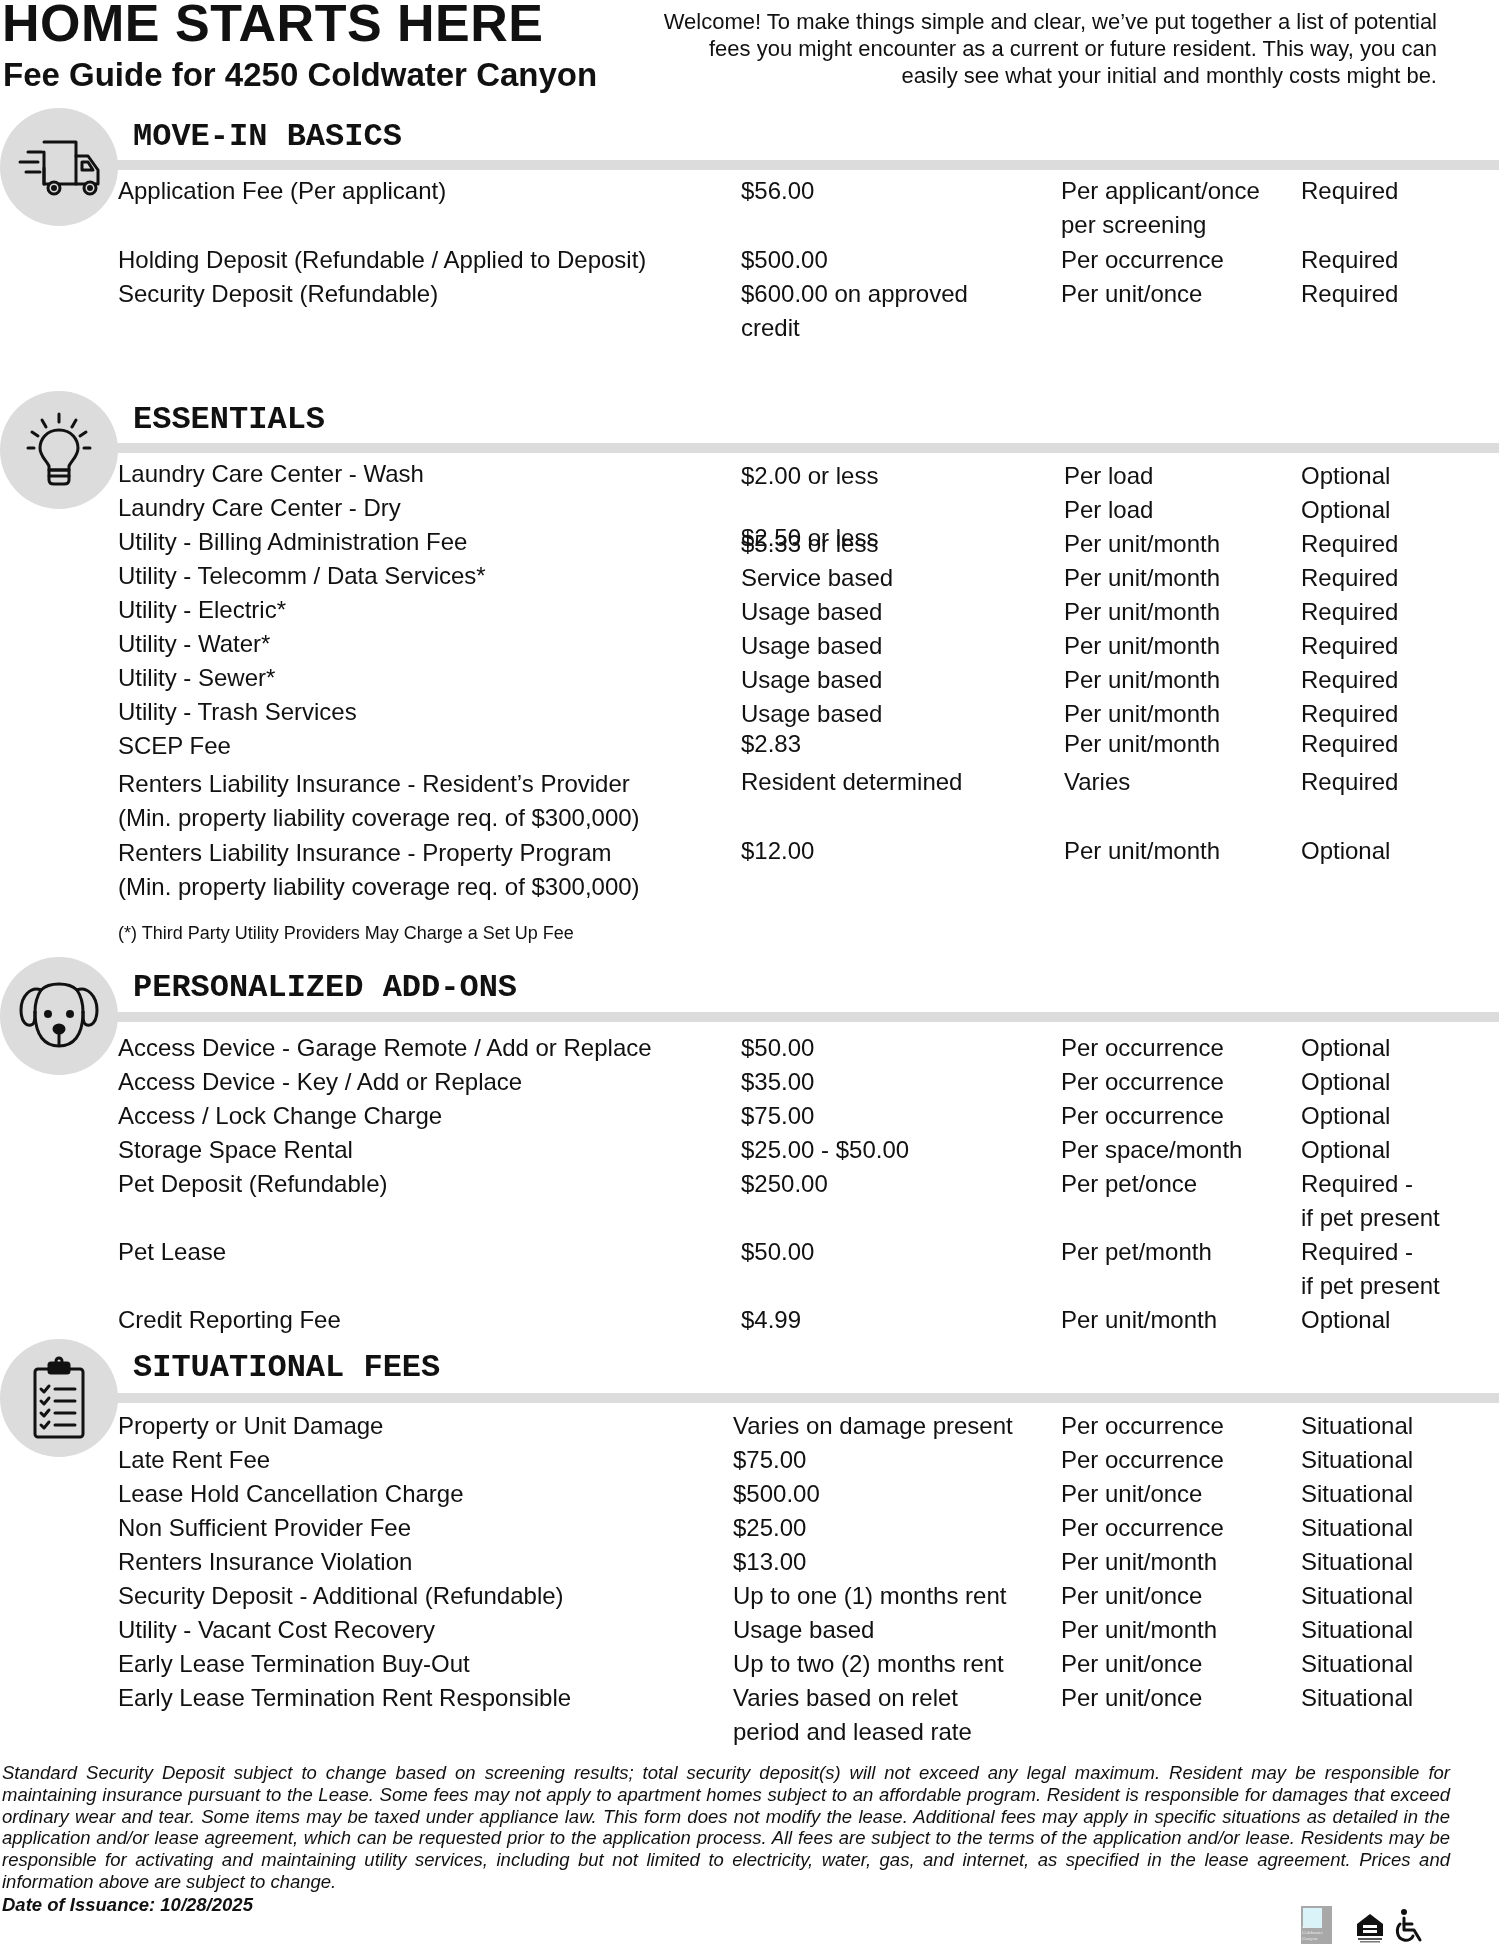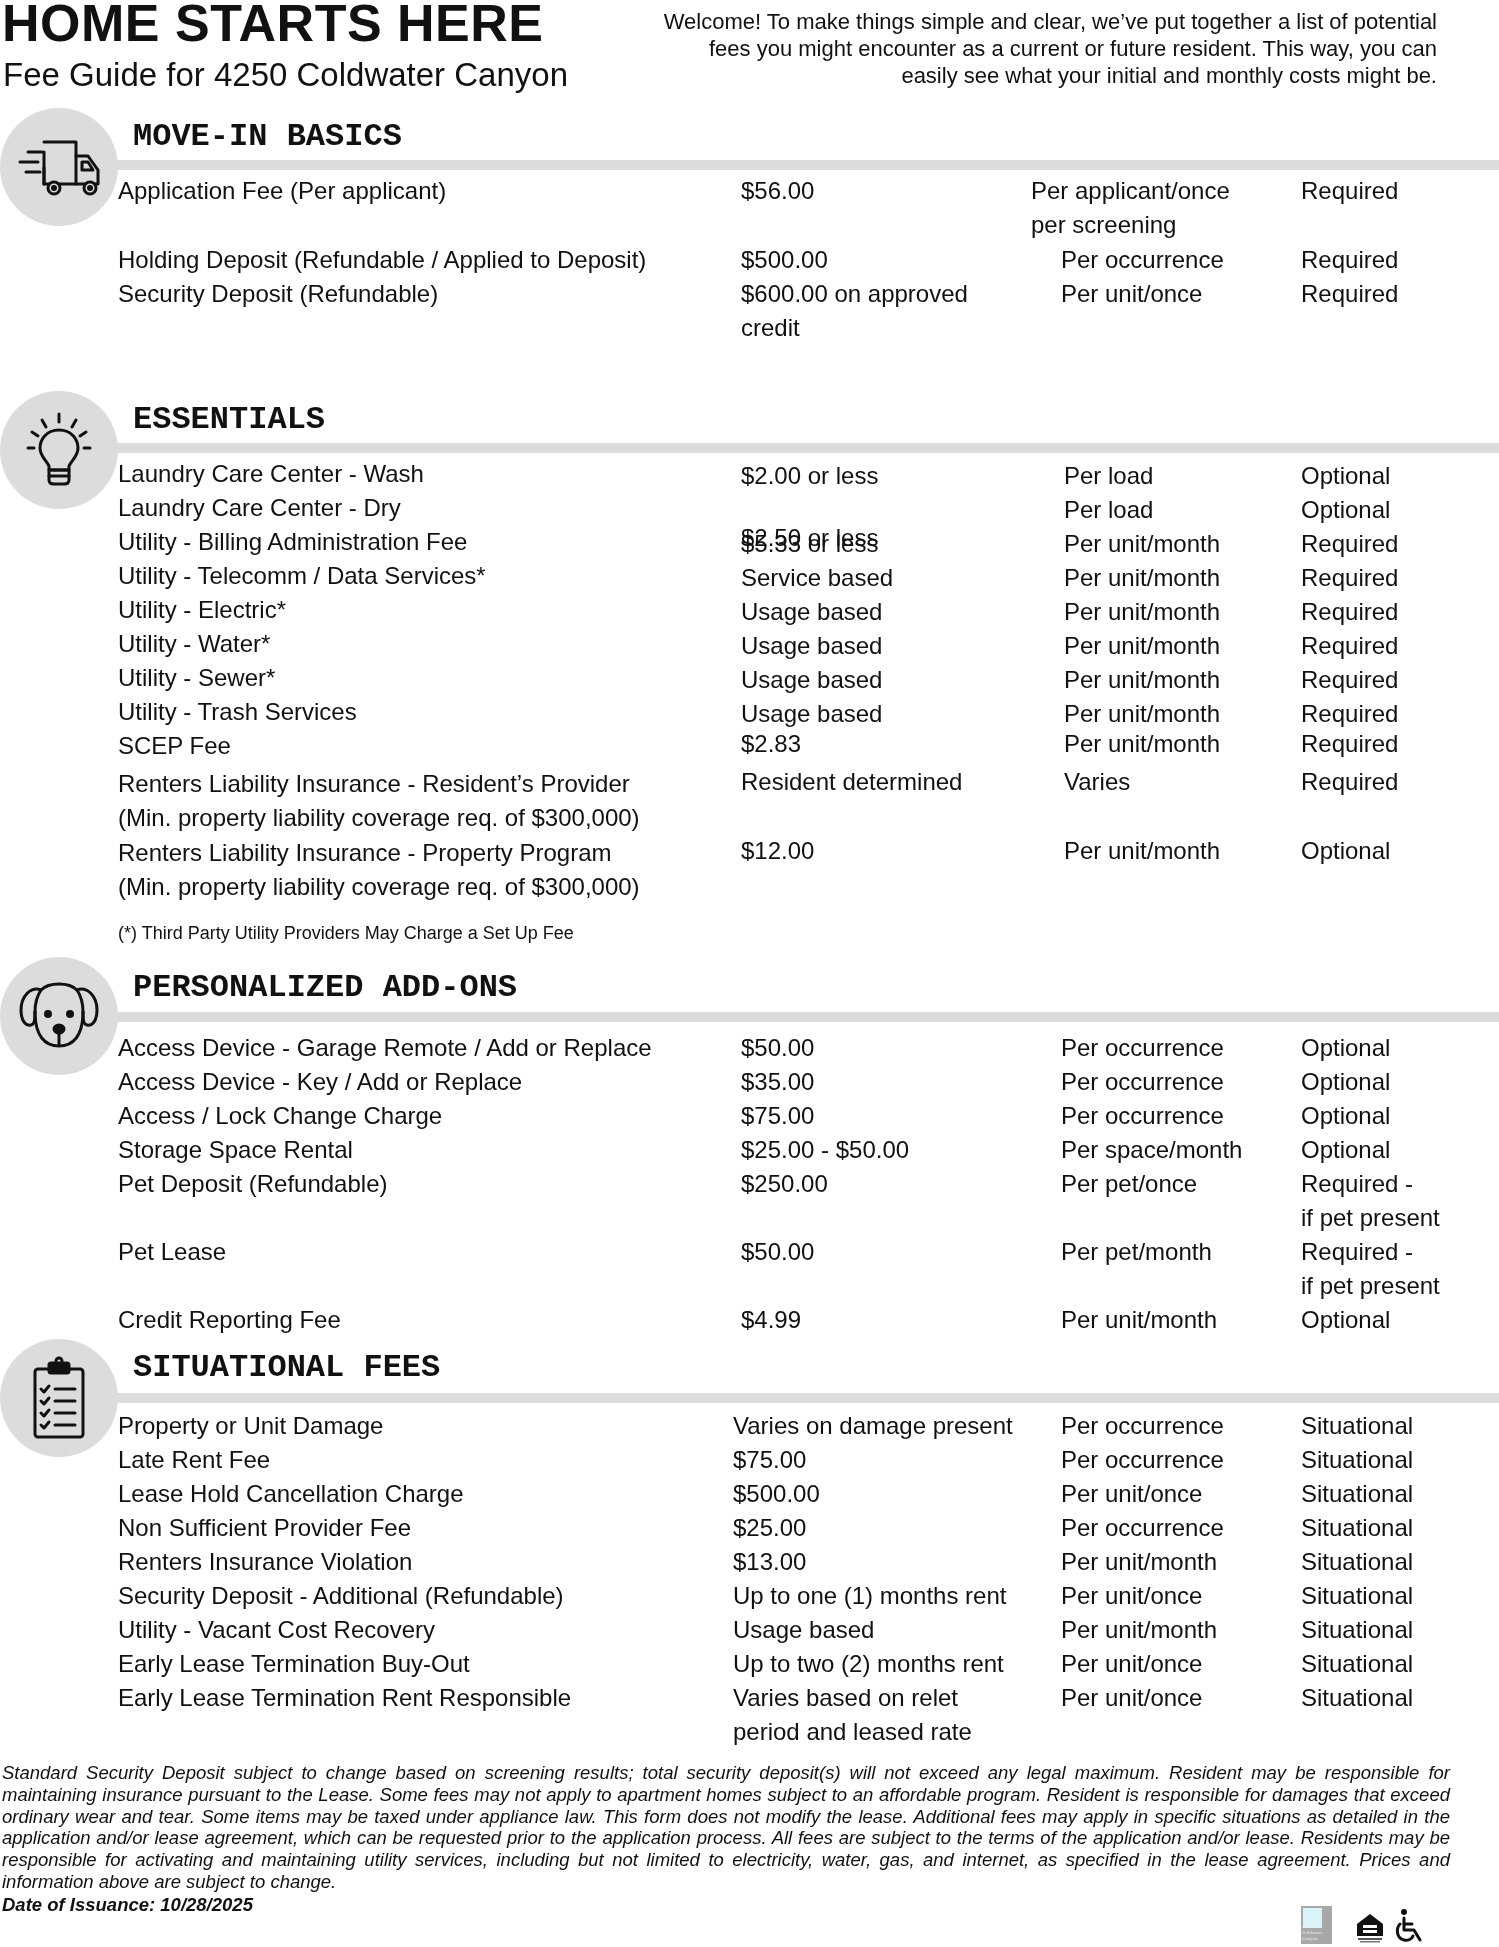--- a/index.html
+++ b/index.html
@@ -7,7 +7,7 @@
          font-family: "Liberation Sans", "DejaVu Sans", sans-serif; color: #111; }
   .abs { position: absolute; }
   .title { left: 2px; top: -6px; font-size: 52px; font-weight: 700; letter-spacing: 0.5px; color: #111; line-height: 58px; white-space: nowrap; }
-  .subtitle { left: 3px; top: 55px; font-size: 33px; font-weight: 400; color: #111; line-height: 40px; white-space: nowrap; }
+  .subtitle { left: 3px; top: 55px; font-size: 33px; font-weight: 700; color: #111; line-height: 40px; white-space: nowrap; }
   .intro { left: 660px; top: 8px; width: 777px; text-align: right; font-size: 22px; line-height: 27px; color: #111; }
 
   .section { position: absolute; left: 0; width: 1499px; }

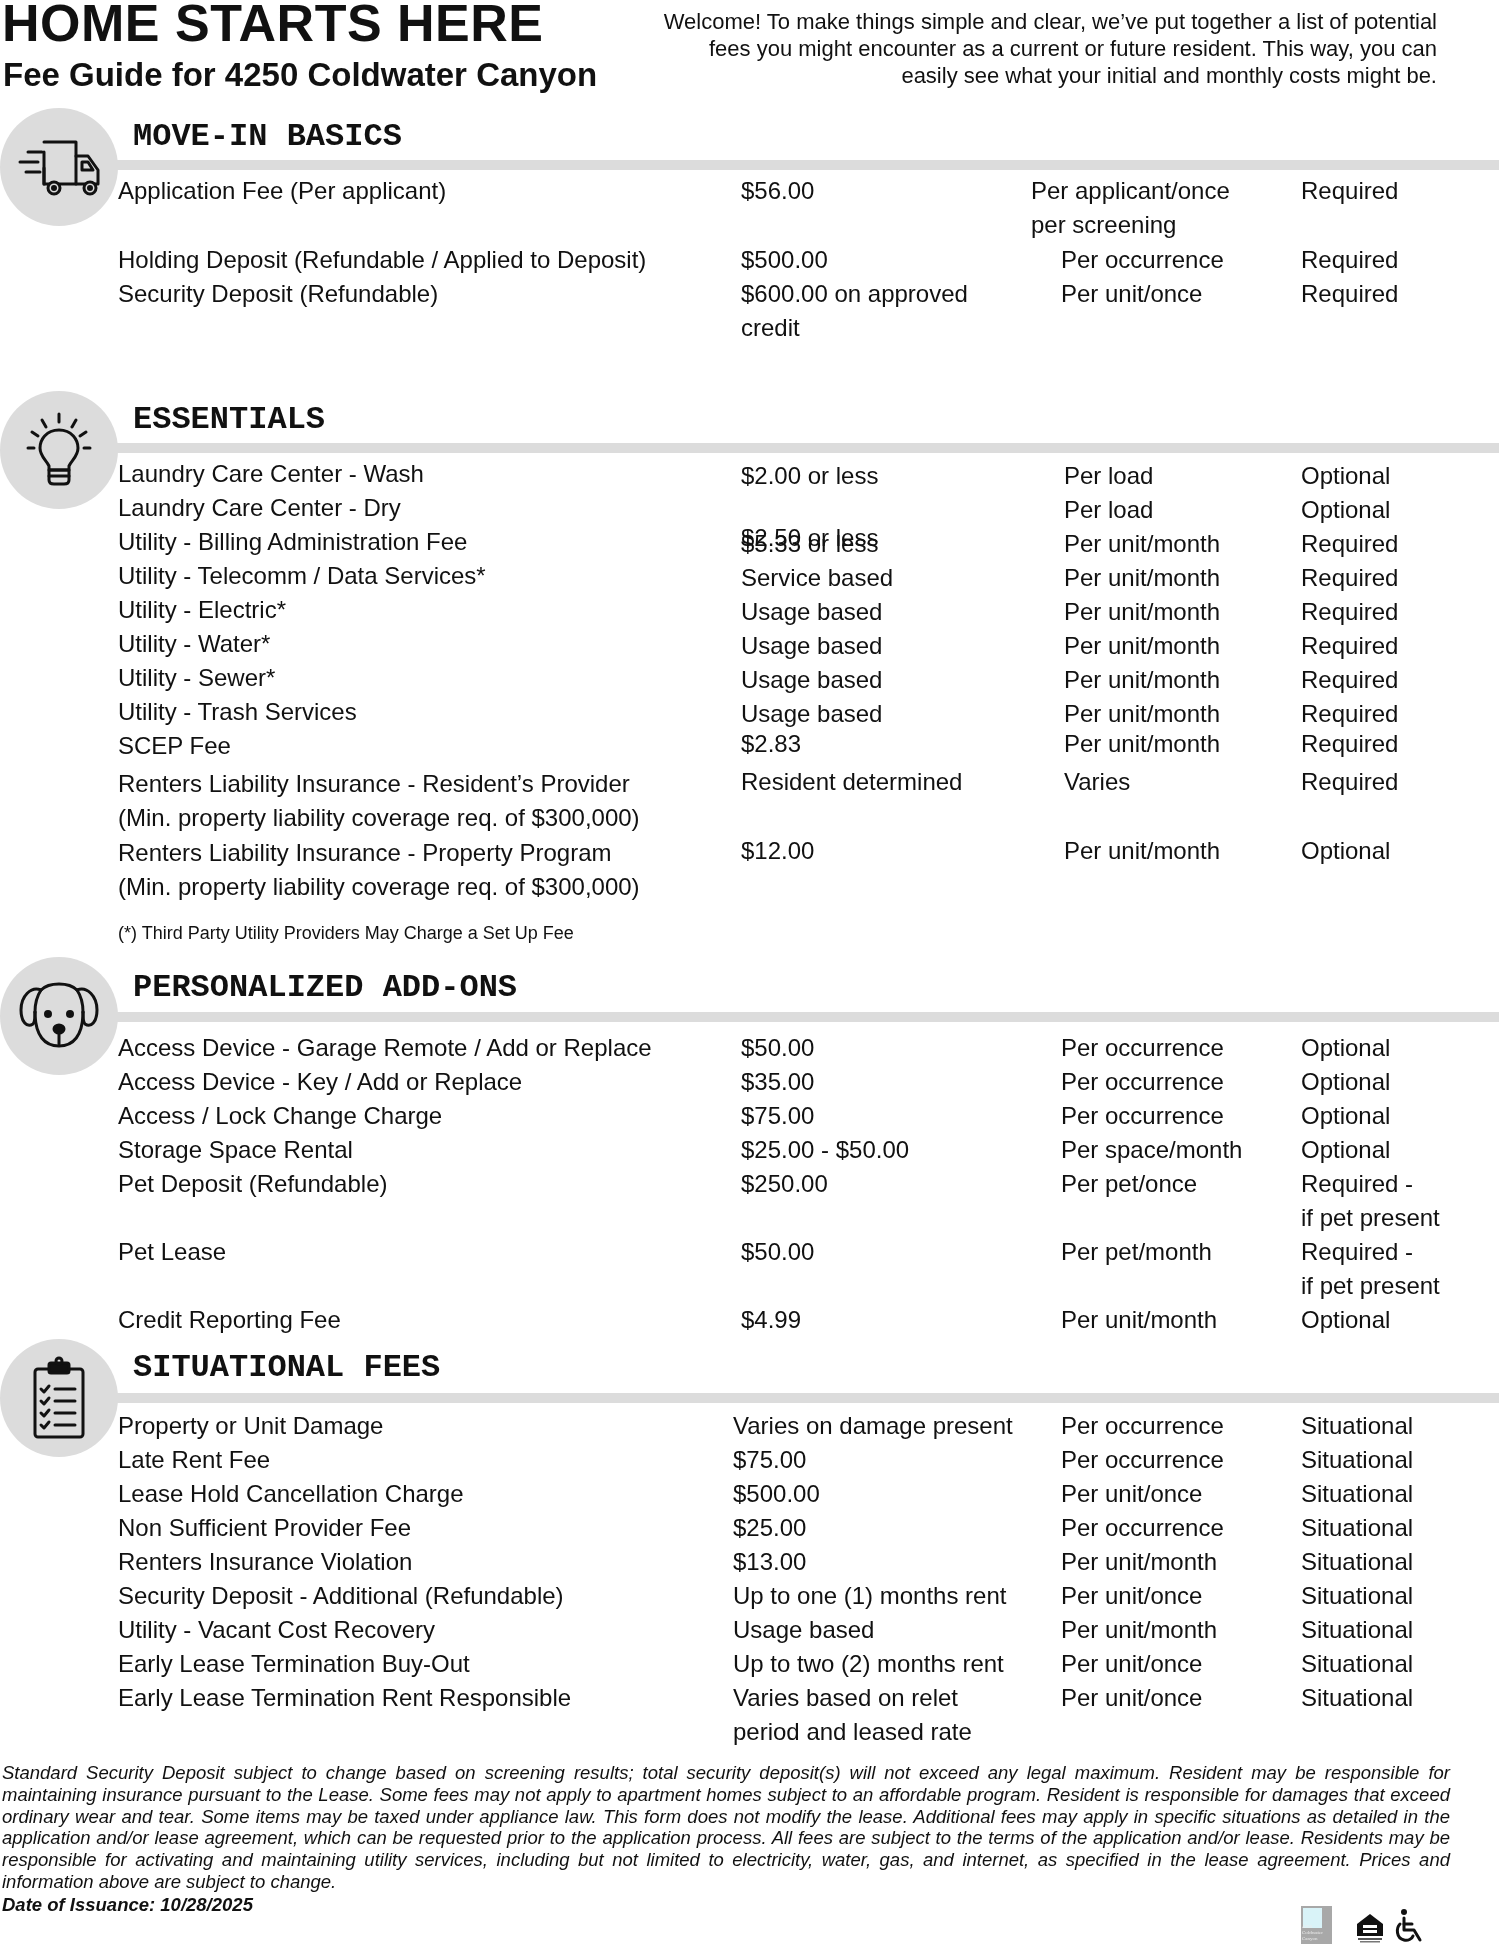--- a/index.html
+++ b/index.html
@@ -60,7 +60,7 @@
 <div class="row" style="top:174px;">
   <span class="c1">Application Fee (Per applicant)</span>
   <span class="c2" style="left:741px;">$56.00</span>
-  <span class="c3" style="left:1031px;">Per applicant/once
+  <span class="c3" style="left:1061px;">Per applicant/once
 per screening</span>
   <span class="c4">Required</span>
 </div>

